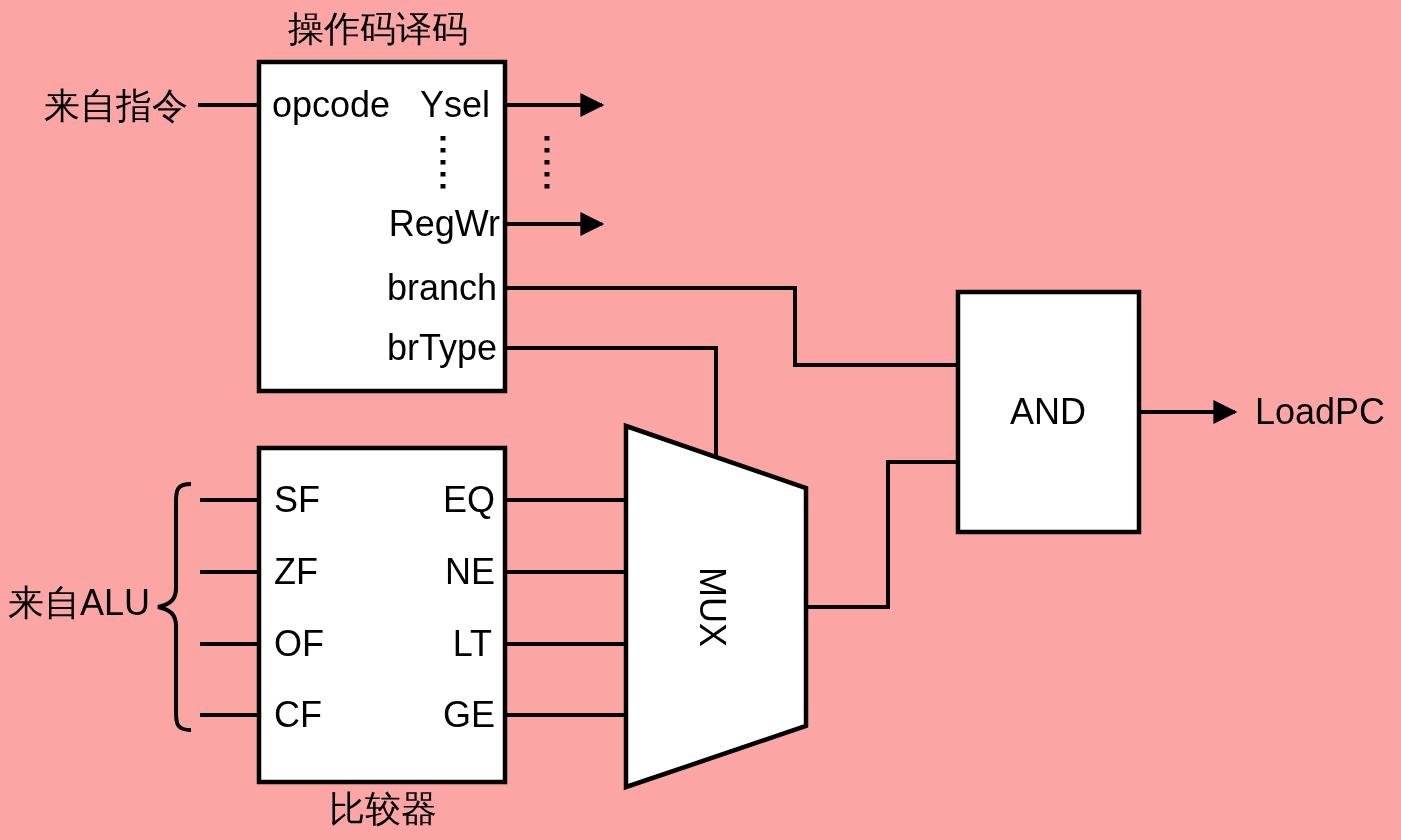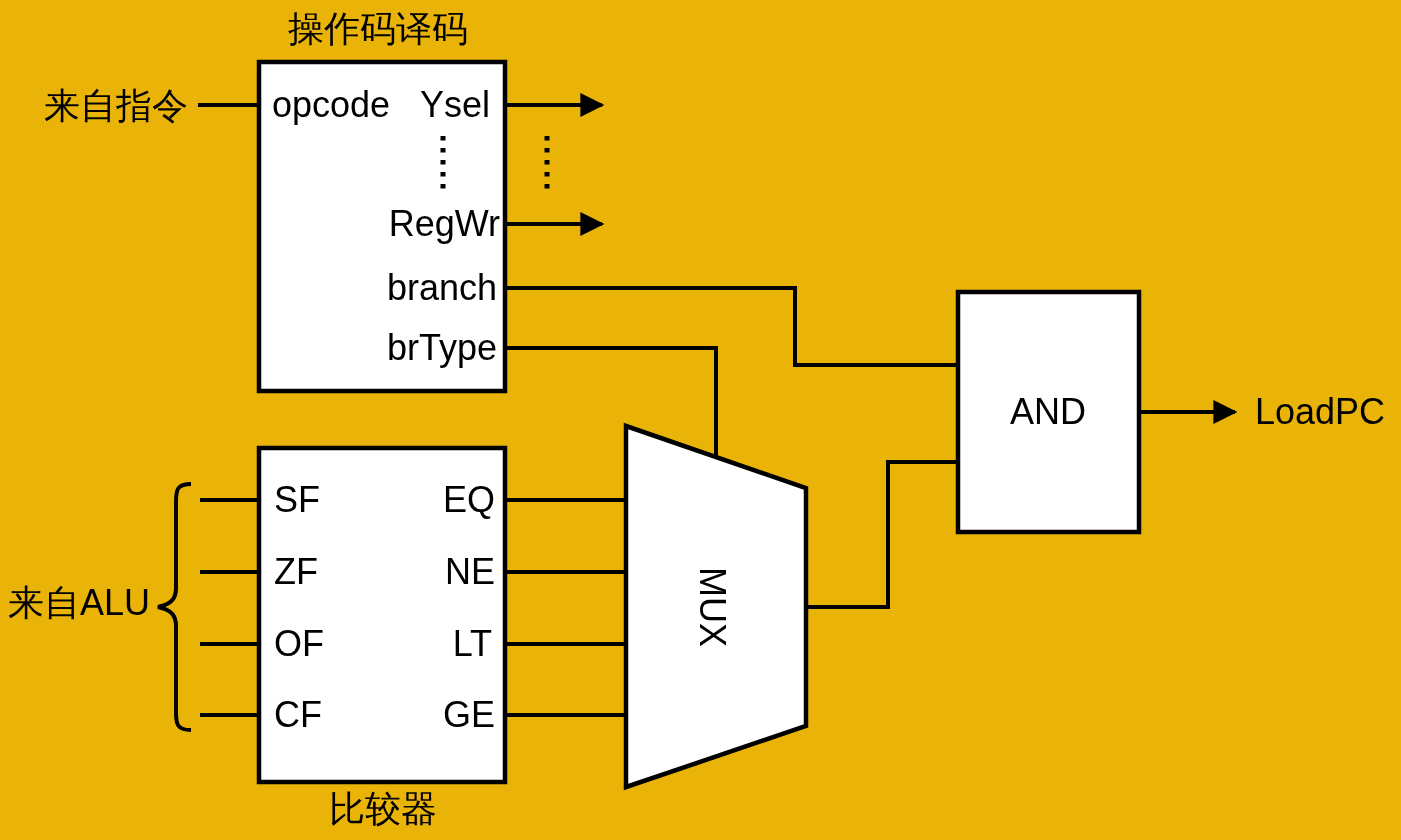--- a/index.html
+++ b/index.html
@@ -11,7 +11,7 @@
     position: relative;
     width: 1401px;
     height: 840px;
-    background: #eab308;
+    background: #fca5a5;
     overflow: hidden;
   }
   svg {

